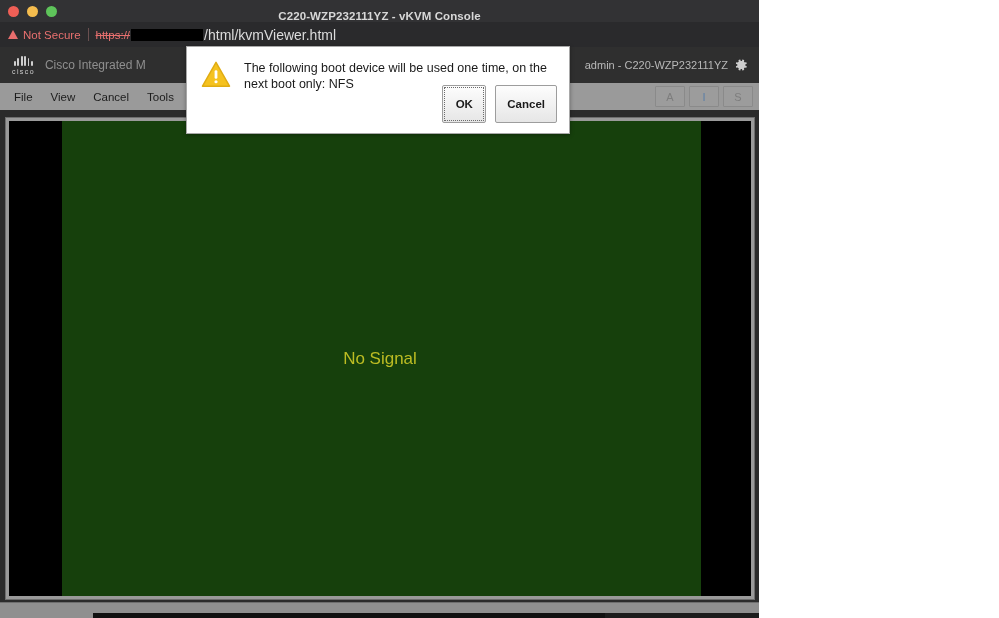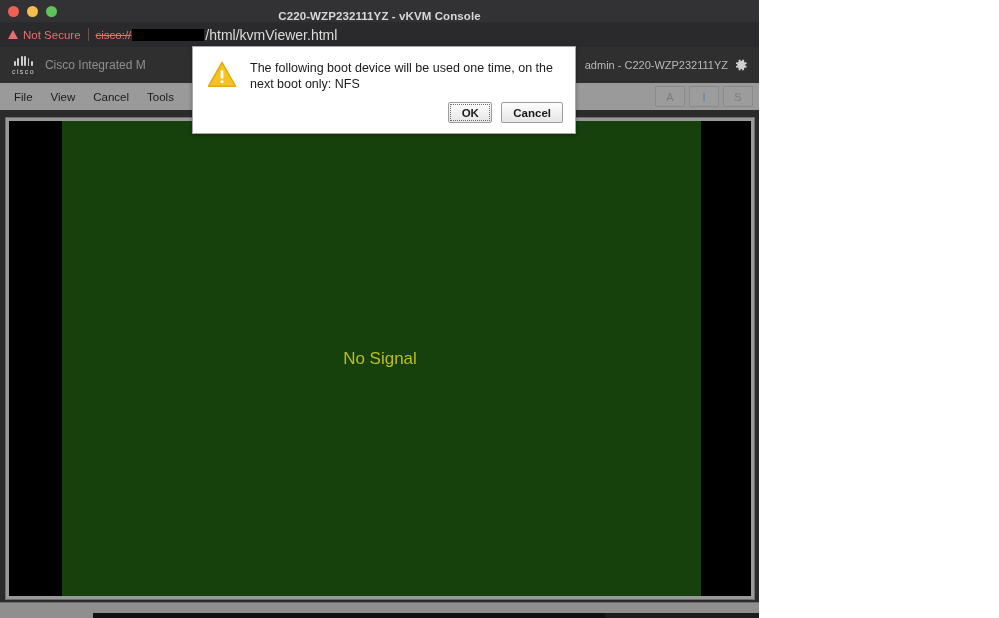--- a/index.html
+++ b/index.html
@@ -370,7 +370,7 @@
       <span class="warn-triangle"></span>
       <span class="not-secure-text">Not Secure</span>
       <span class="url-divider"></span>
-      <span class="url-scheme">cisco://</span>
+      <span class="url-scheme">https://</span>
       <span class="url-redacted"></span>
       <span class="url-path">/html/kvmViewer.html</span>
     </div>

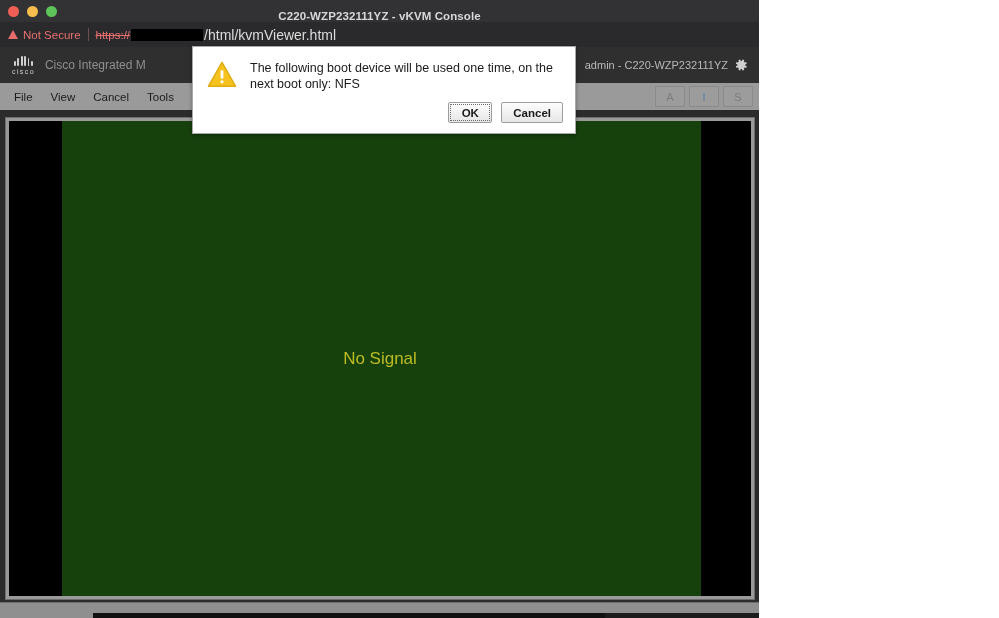--- a/index.html
+++ b/index.html
@@ -295,7 +295,7 @@
   
   .dialog {
     position: absolute;
-    left: 192px;
+    left: 186px;
     top: 46px;
     width: 384px;
     height: 88px;

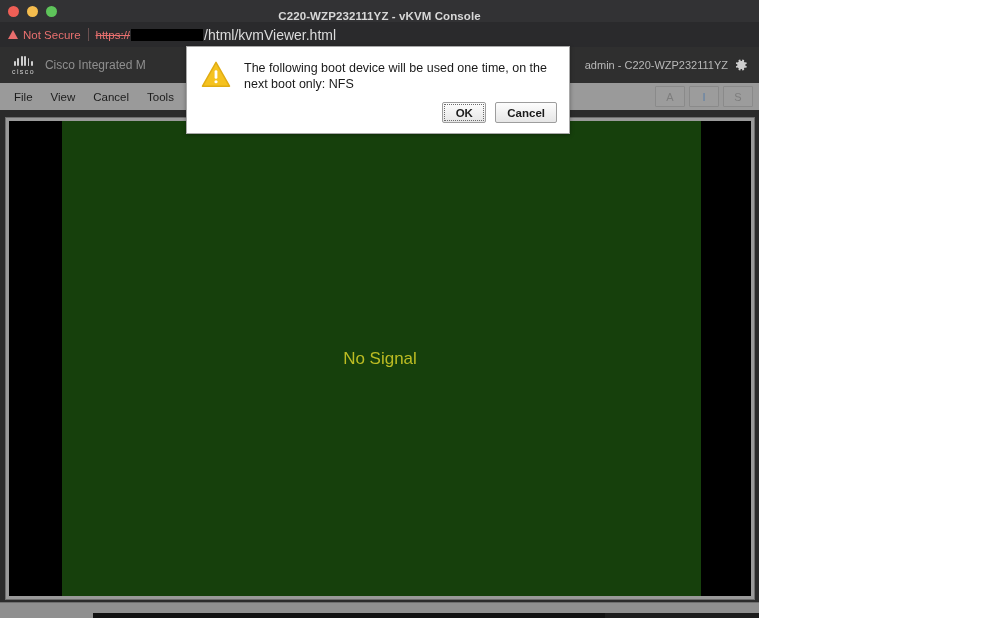--- a/index.html
+++ b/index.html
@@ -331,7 +331,7 @@
   }
   .dlg-btn {
     min-width: 44px;
-    height: 21px;
+    height: 38px;
     padding: 0 11px;
     font-size: 11.5px;
     font-weight: bold;

